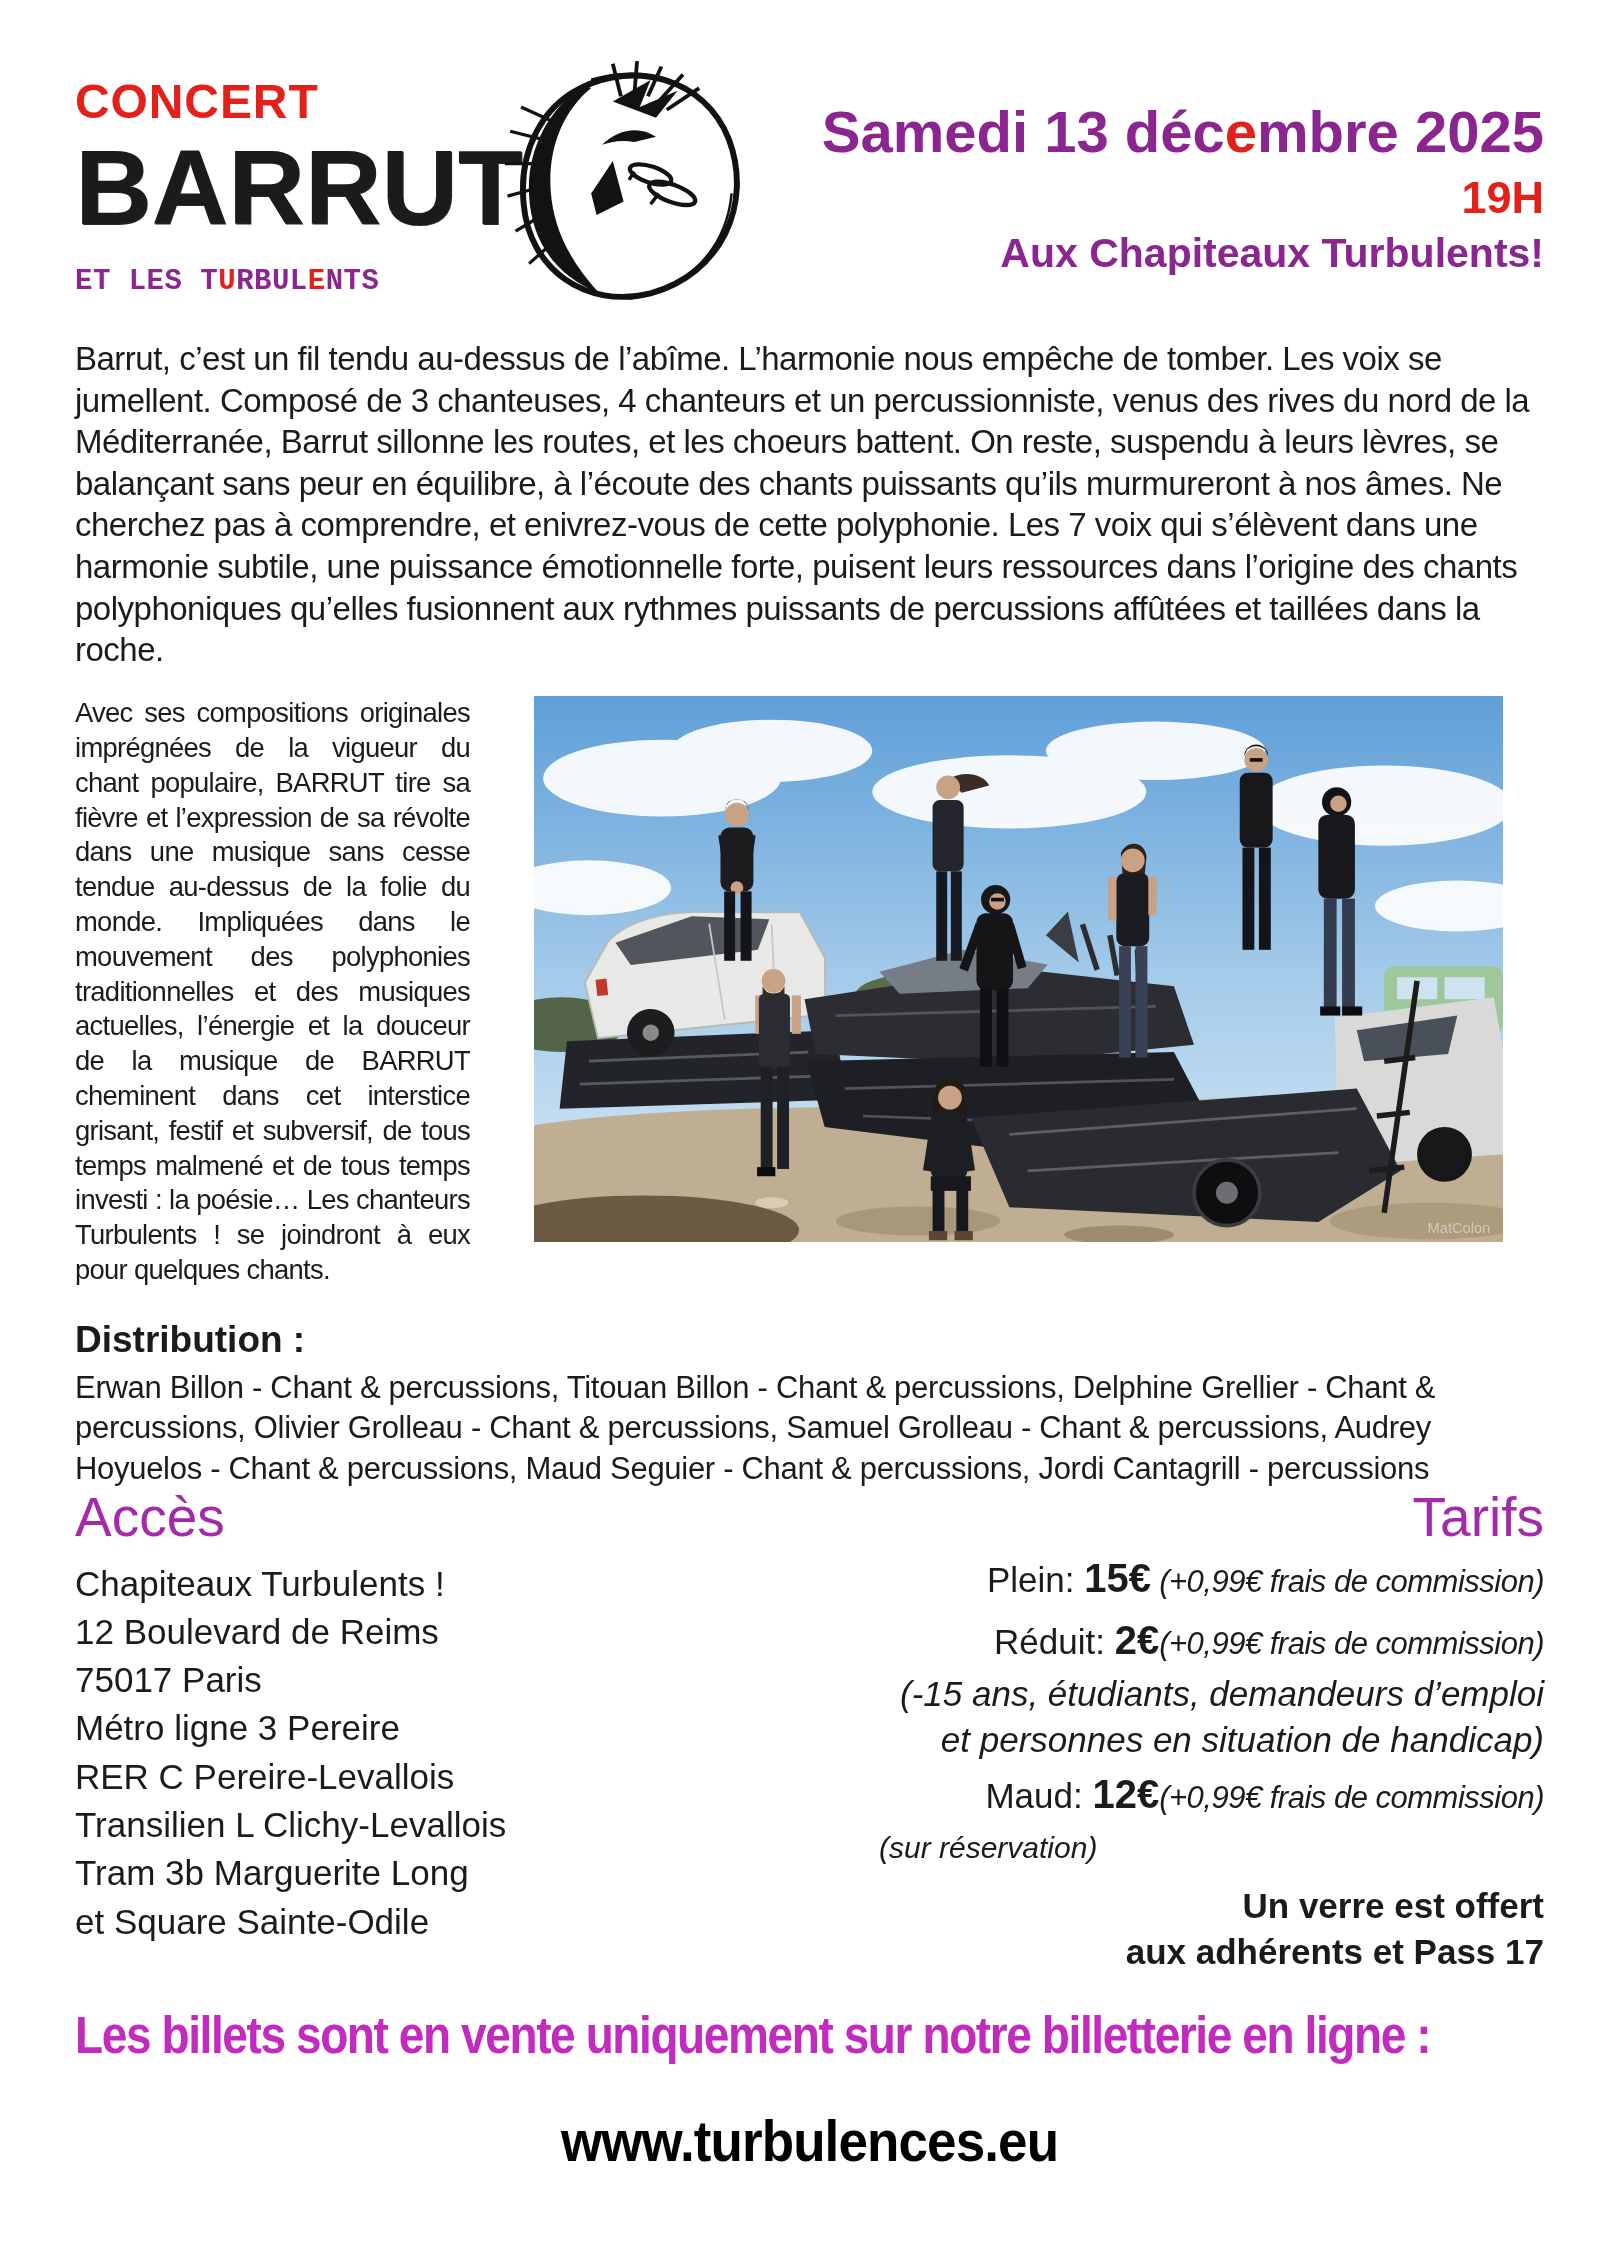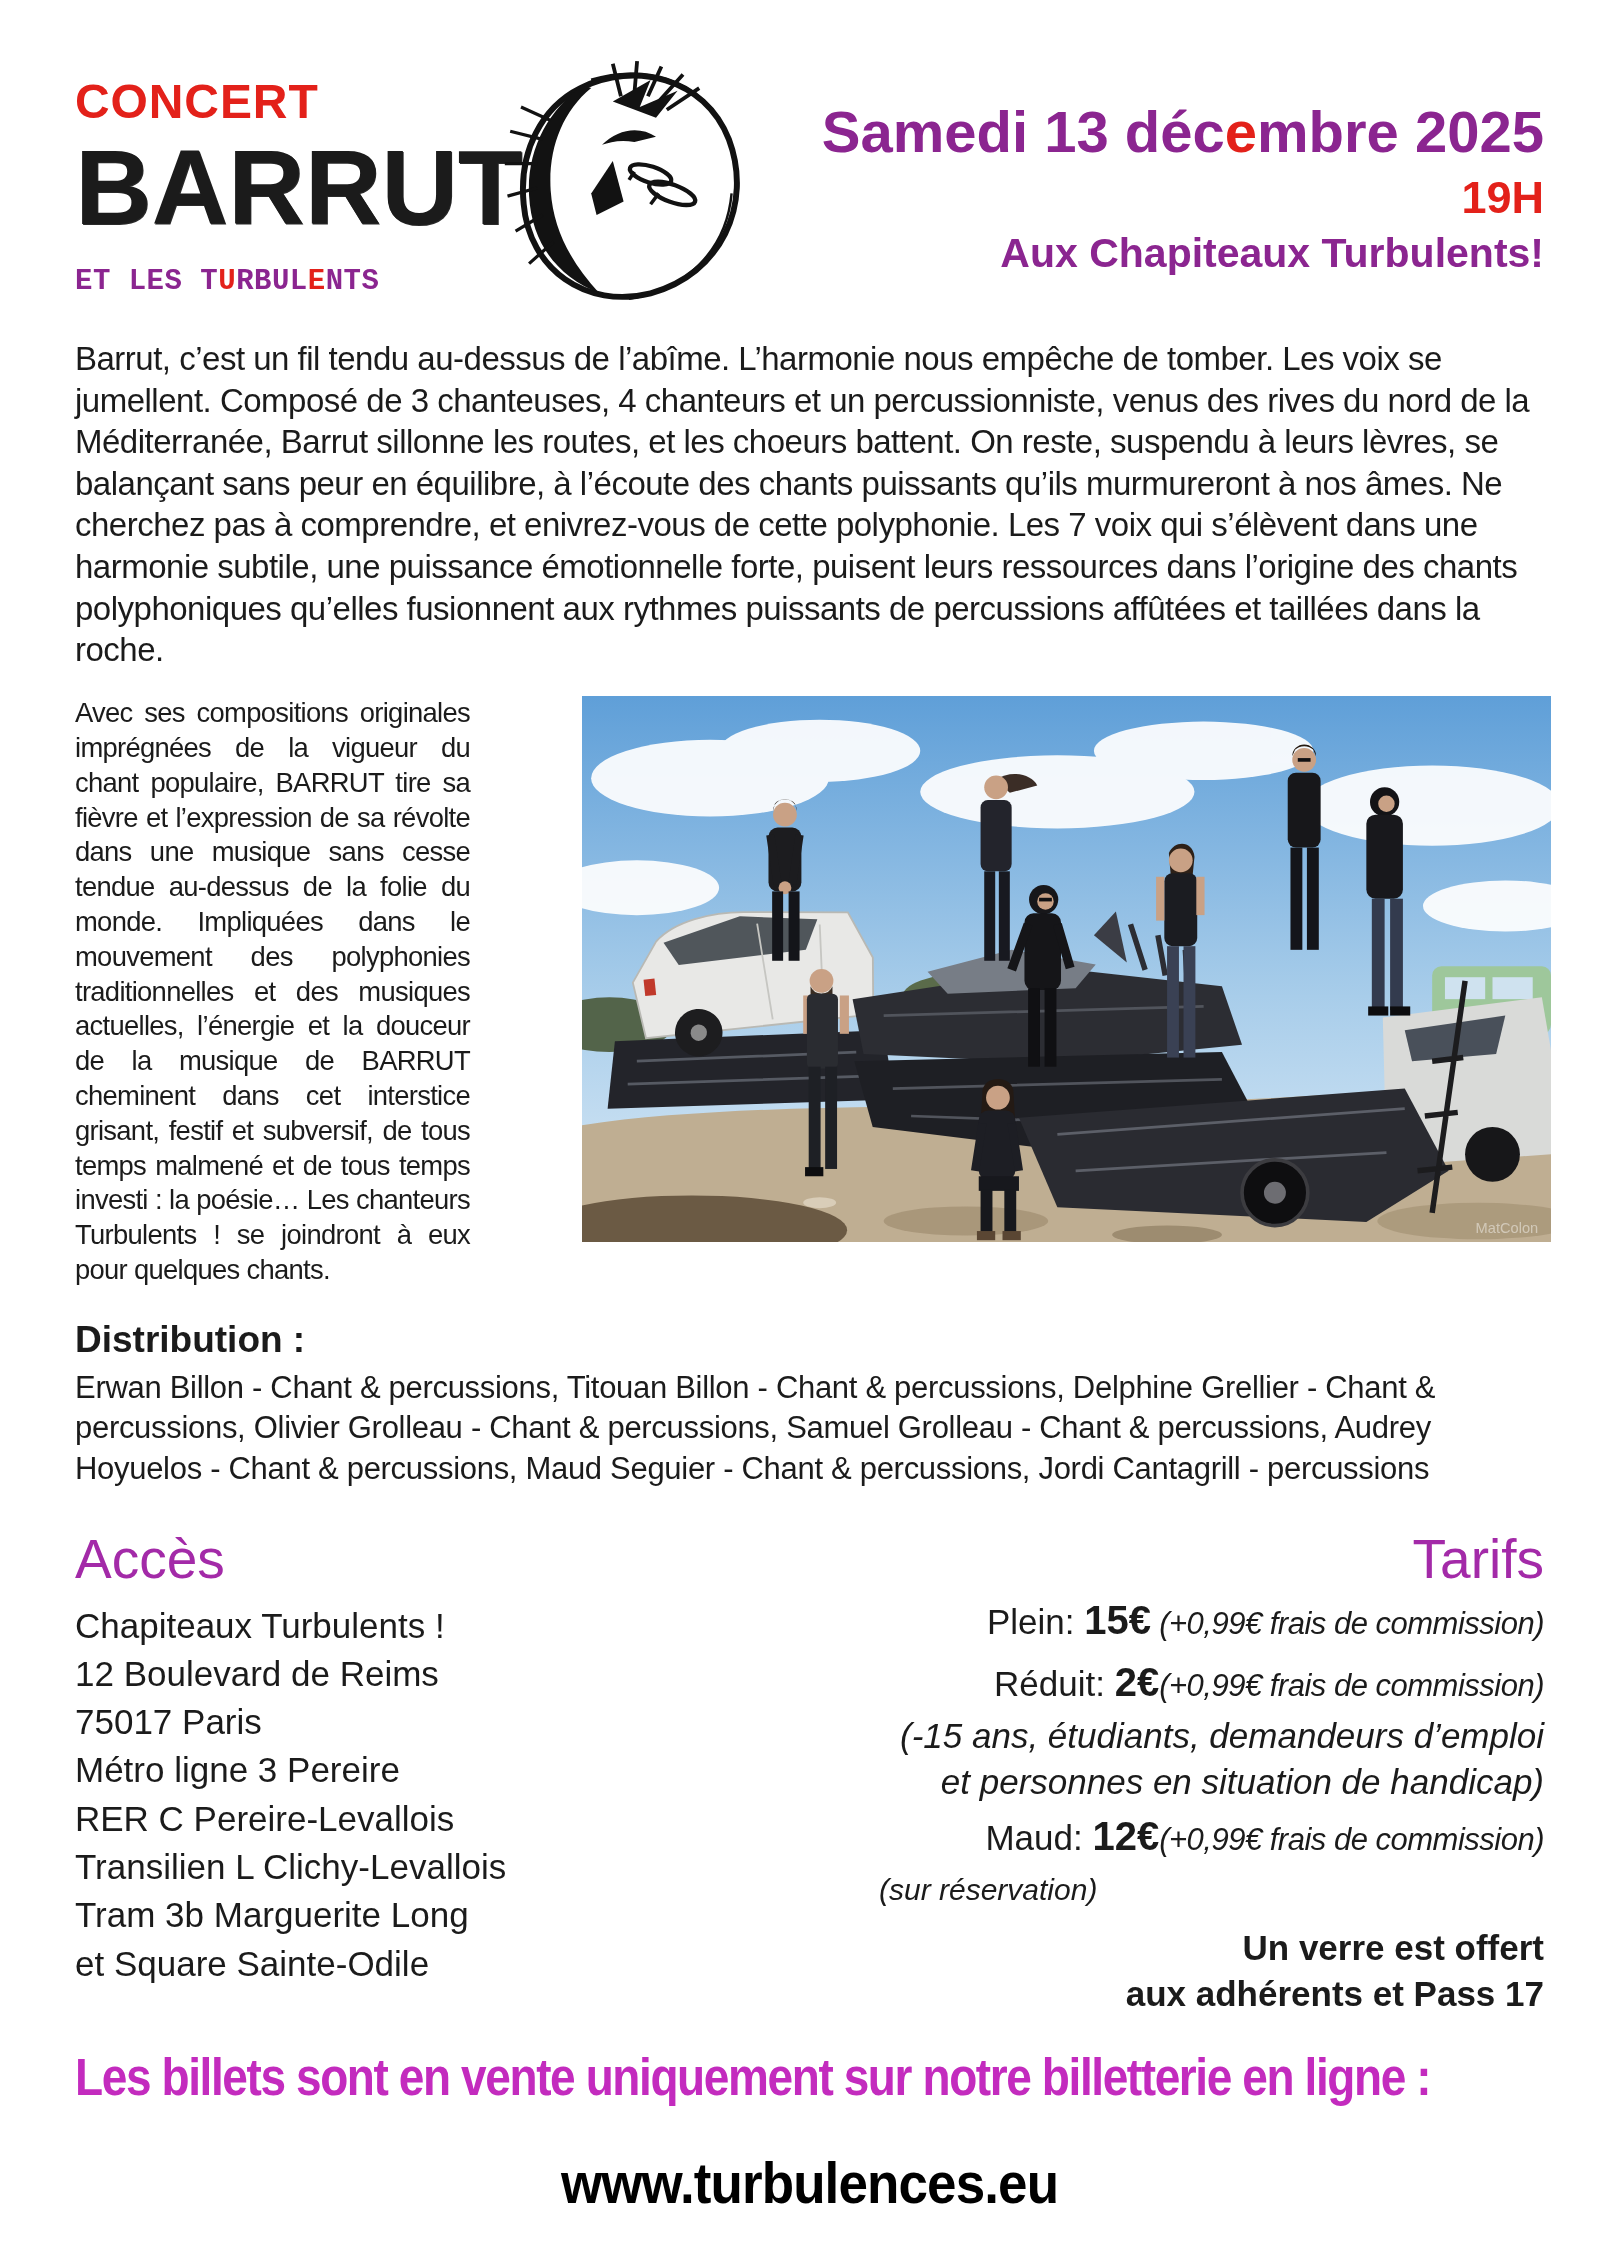--- a/index.html
+++ b/index.html
@@ -29,7 +29,7 @@
   .cols{display:flex;margin-top:25.6px;gap:64px;}
   .about{width:395px;flex:0 0 auto;font-size:27.4px;line-height:1.27;letter-spacing:-0.7px;
          text-align:justify;}
-  .photo-wrap{flex:0 0 auto;width:917px;height:546px;margin-left:48px;}
+  .photo-wrap{flex:0 0 auto;width:917px;height:546px;}
   .photo-wrap svg{display:block;width:969px;height:546px;}
   
   .distribution{margin-top:31px;}

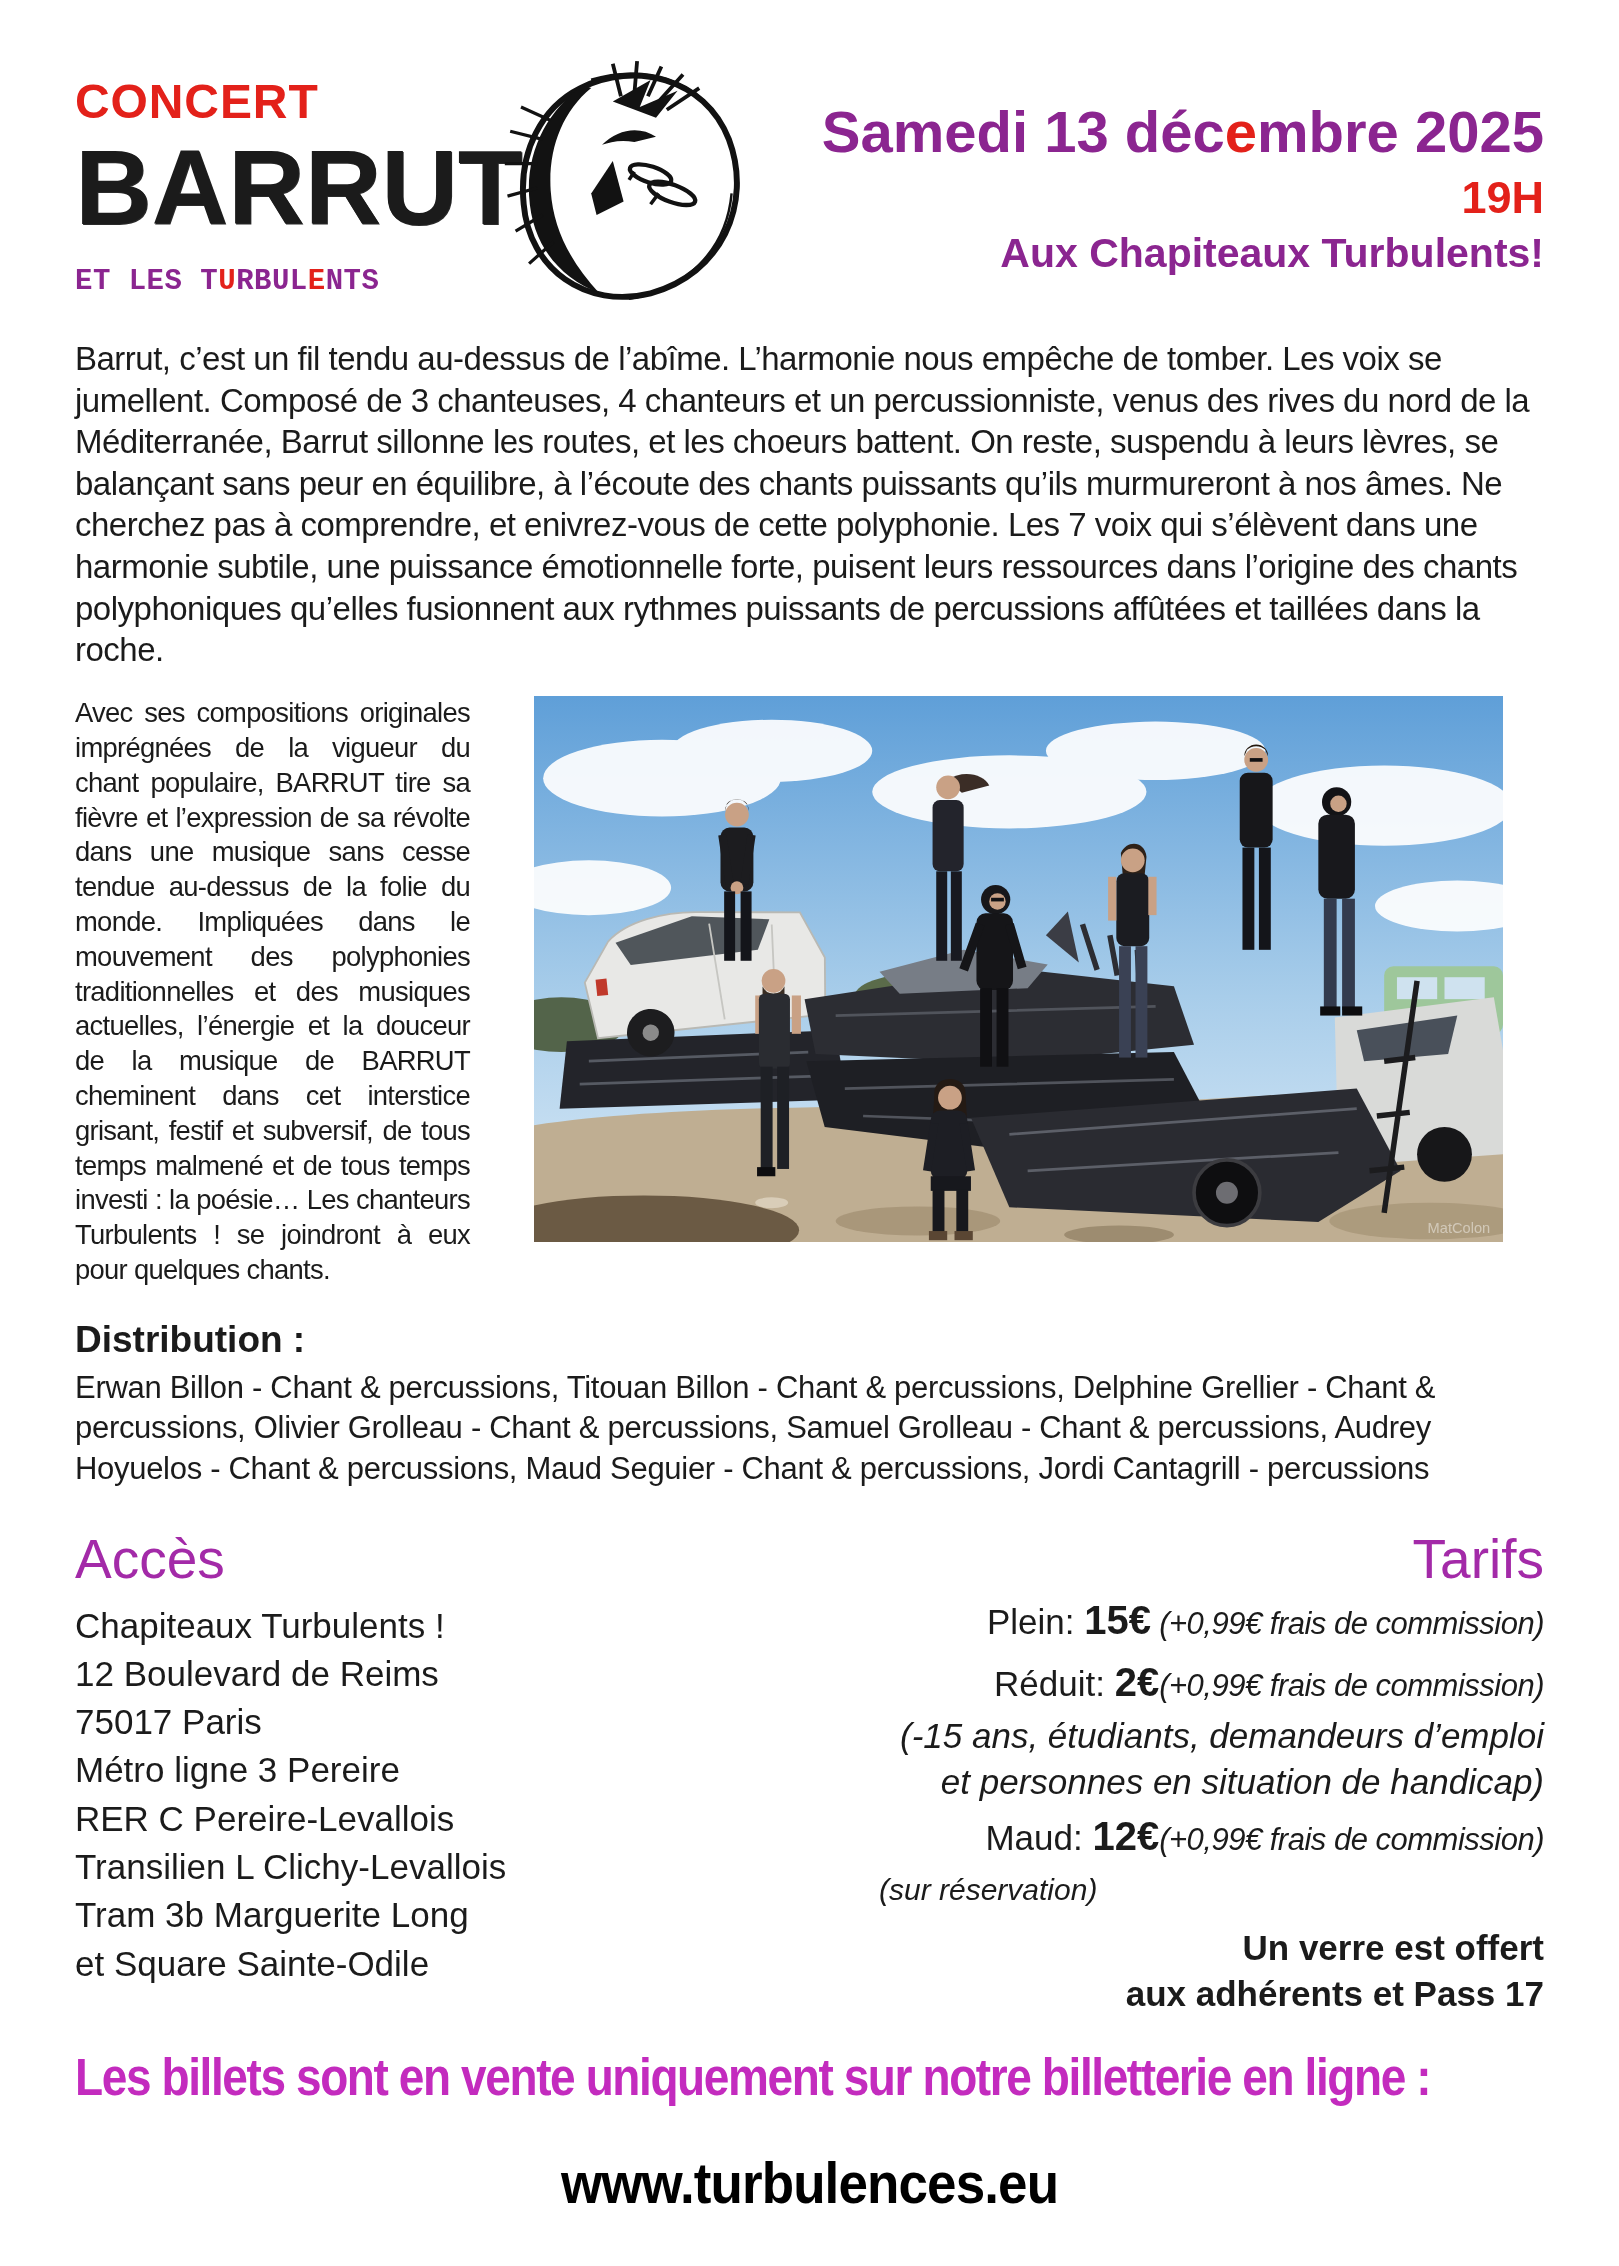--- a/index.html
+++ b/index.html
@@ -36,7 +36,7 @@
   .dist-heading{font-size:37px;font-weight:bold;}
   .dist-members{font-size:31px;line-height:1.30;margin-top:7.3px;letter-spacing:-0.3px;}
   
-  .access-tarifs{display:flex;margin-top:42px;}
+  .access-tarifs{display:flex;}
   .access{width:512px;flex:0 0 auto;}
   .section-heading{font-size:55px;font-weight:normal;color:#a32aa8;line-height:1.05;}
   .access-lines{font-size:35px;line-height:1.38;margin-top:12.8px;white-space:pre-line;}

